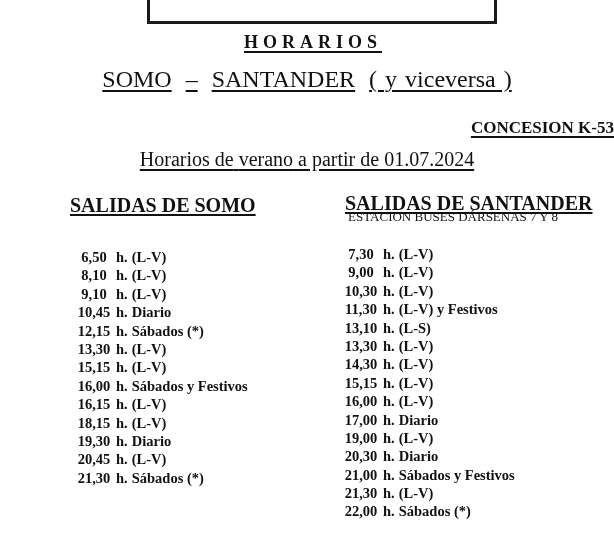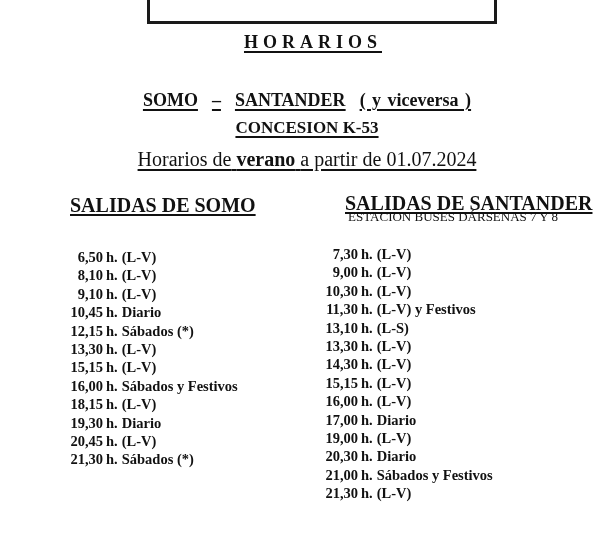--- a/index.html
+++ b/index.html
@@ -45,9 +45,9 @@
       padding-left: 6px;
     }
     .title-route {
-      top: 90px;
-      font-size: 18px;
-      font-weight: bold;
+      top: 66px;
+      font-size: 24px;
+      font-weight: normal;
       word-spacing: 2px;
     }
     .title-route span.gap {

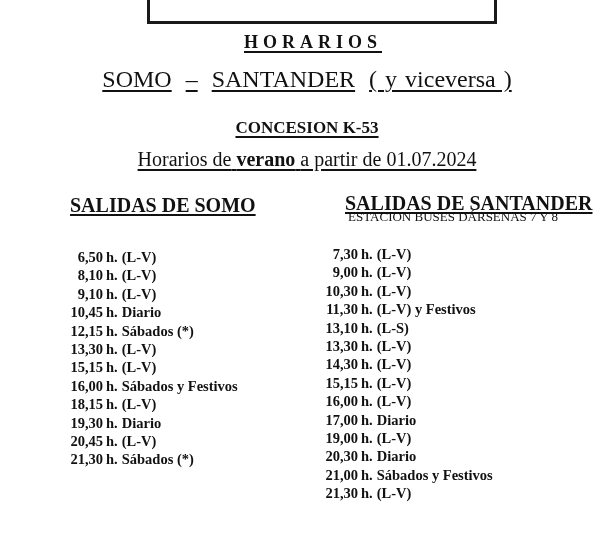--- a/index.html
+++ b/index.html
@@ -58,6 +58,7 @@
       top: 118px;
       font-size: 17px;
       font-weight: bold;
+      text-align: right;
     }
     .title-season {
       top: 148px;

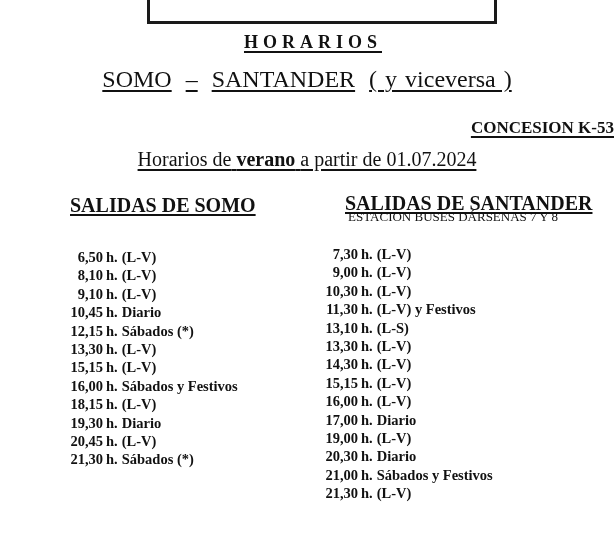--- a/index.html
+++ b/index.html
@@ -65,7 +65,7 @@
       font-size: 20px;
       font-weight: normal;
     }
-    .title-season b { font-weight: bold; margin-top: 16px; }
+    .title-season b { font-weight: normal; margin-top: 16px; }
 
     .col-head {
       position: absolute;

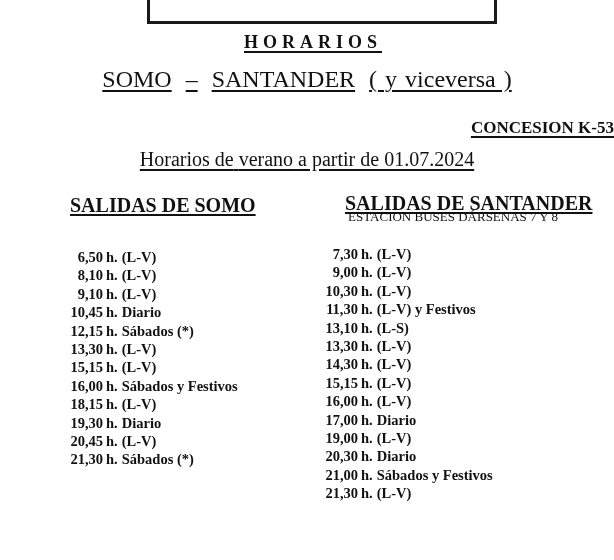--- a/index.html
+++ b/index.html
@@ -105,7 +105,8 @@
     .schedule .time {
       display: inline-block;
       width: 38px;
-      text-align: right;
+      text-align: center;
+      margin-left: 10px;
     }
     .schedule .h { margin-left: 3px; }
     .schedule .note { margin-left: 4px; text-align: right; }

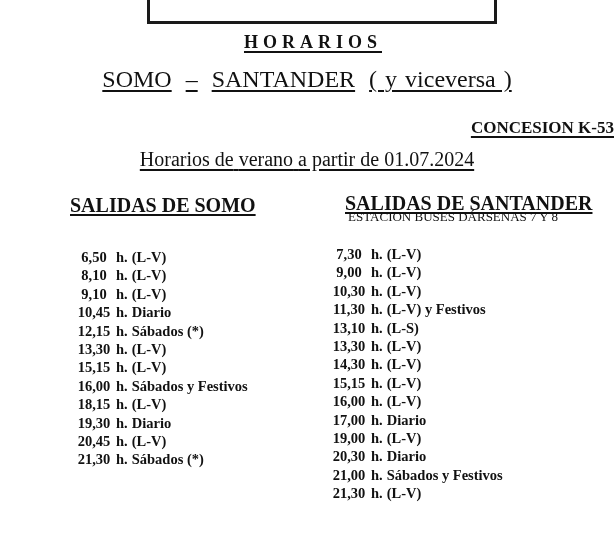--- a/index.html
+++ b/index.html
@@ -94,7 +94,7 @@
       padding: 0;
     }
     .schedule.left { left: 65px; top: 248px; }
-    .schedule.right { left: 320px; top: 245px; }
+    .schedule.right { left: 332px; top: 245px; }
     .schedule li {
       height: 18.4px;
       line-height: 18.4px;

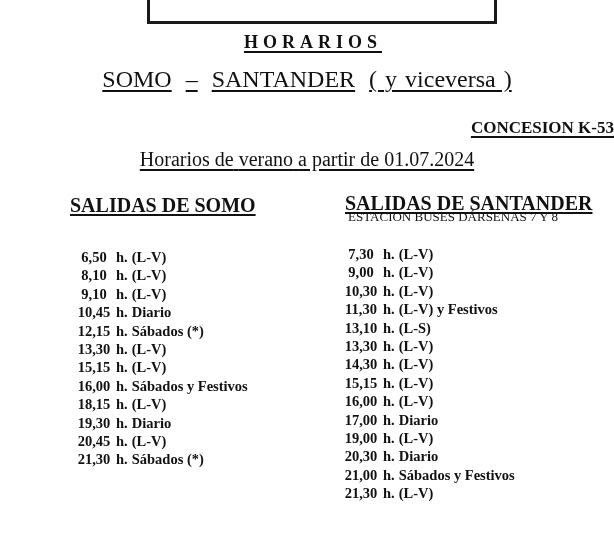--- a/index.html
+++ b/index.html
@@ -148,6 +148,7 @@
     <li><span class="time">13,30</span><span class="h">h.</span><span class="note">(L-V)</span></li>
     <li><span class="time">15,15</span><span class="h">h.</span><span class="note">(L-V)</span></li>
     <li><span class="time">16,00</span><span class="h">h.</span><span class="note">Sábados y Festivos</span></li>
+    <li><span class="time">16,15</span><span class="h">h.</span><span class="note">(L-V)</span></li>
     <li><span class="time">18,15</span><span class="h">h.</span><span class="note">(L-V)</span></li>
     <li><span class="time">19,30</span><span class="h">h.</span><span class="note">Diario</span></li>
     <li><span class="time">20,45</span><span class="h">h.</span><span class="note">(L-V)</span></li>

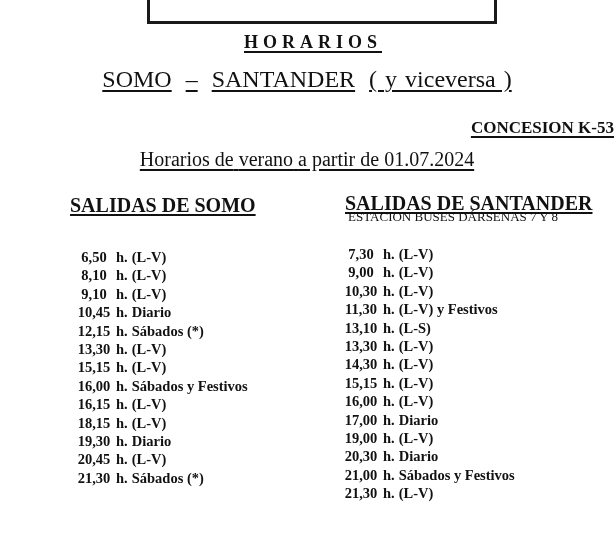--- a/index.html
+++ b/index.html
@@ -169,6 +169,7 @@
     <li><span class="time">20,30</span><span class="h">h.</span><span class="note">Diario</span></li>
     <li><span class="time">21,00</span><span class="h">h.</span><span class="note">Sábados y Festivos</span></li>
     <li><span class="time">21,30</span><span class="h">h.</span><span class="note">(L-V)</span></li>
+    <li><span class="time">22,00</span><span class="h">h.</span><span class="note">Sábados (*)</span></li>
   </ul>
 
 </body></html>

